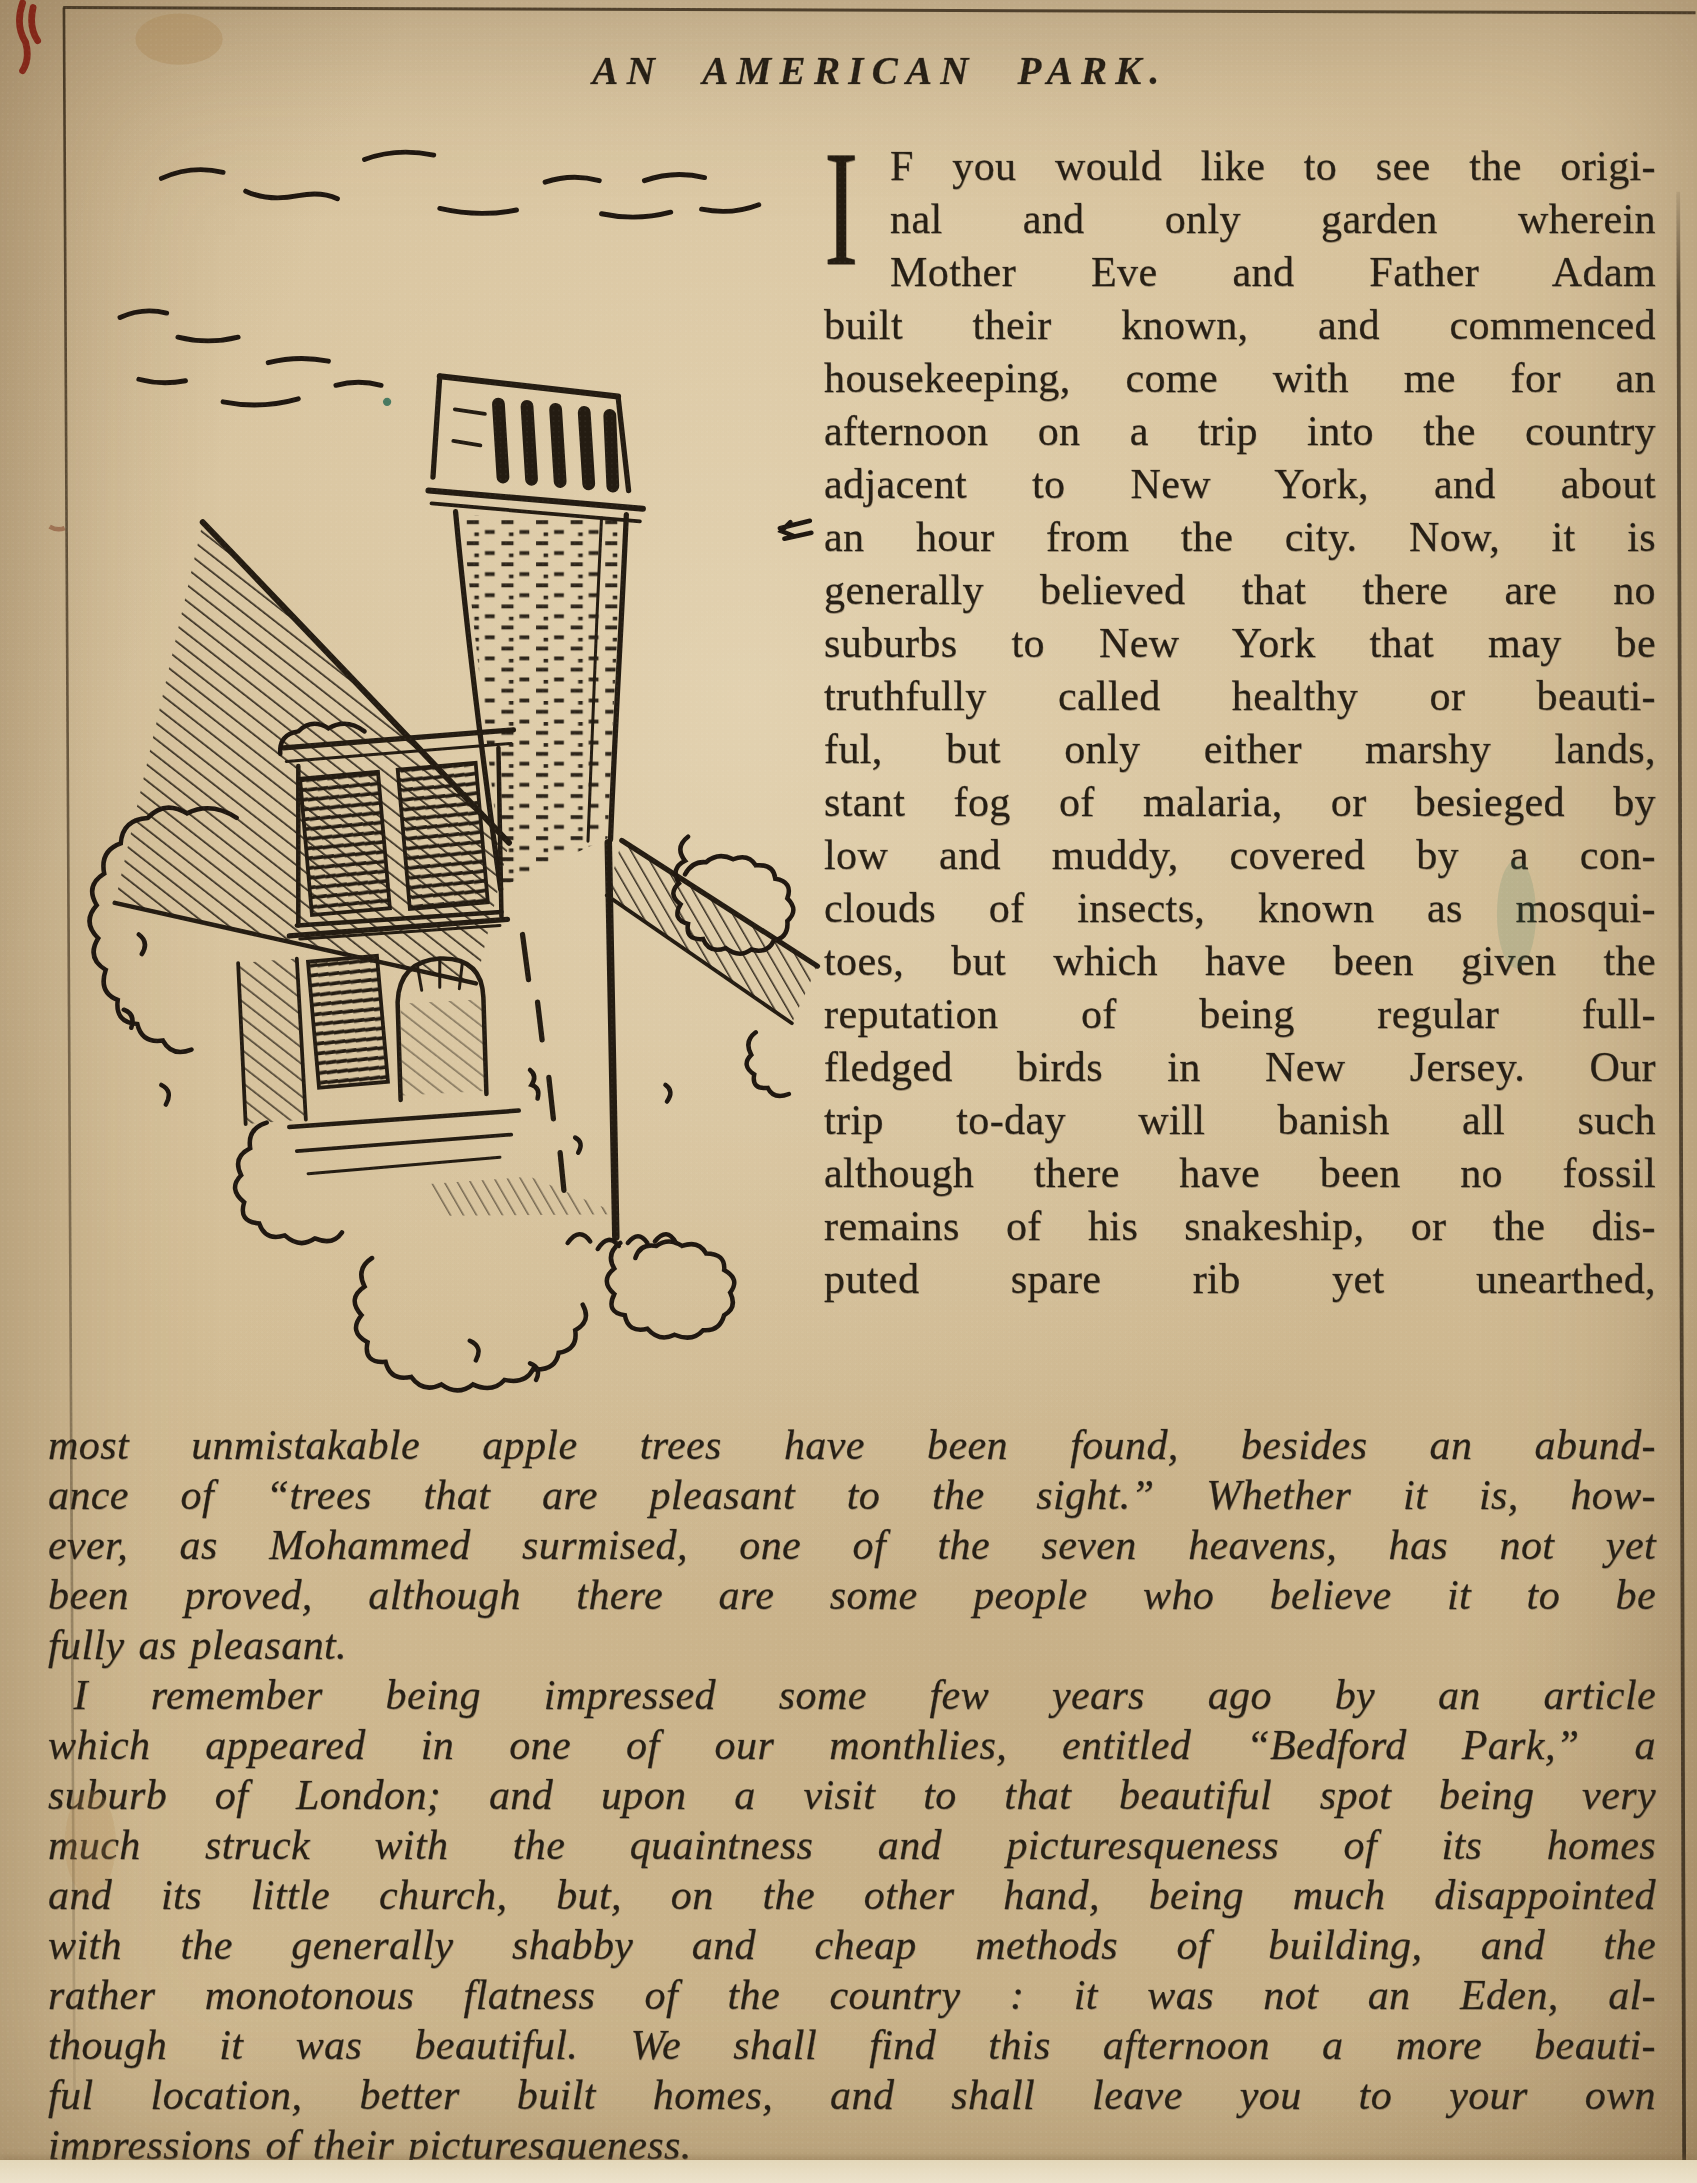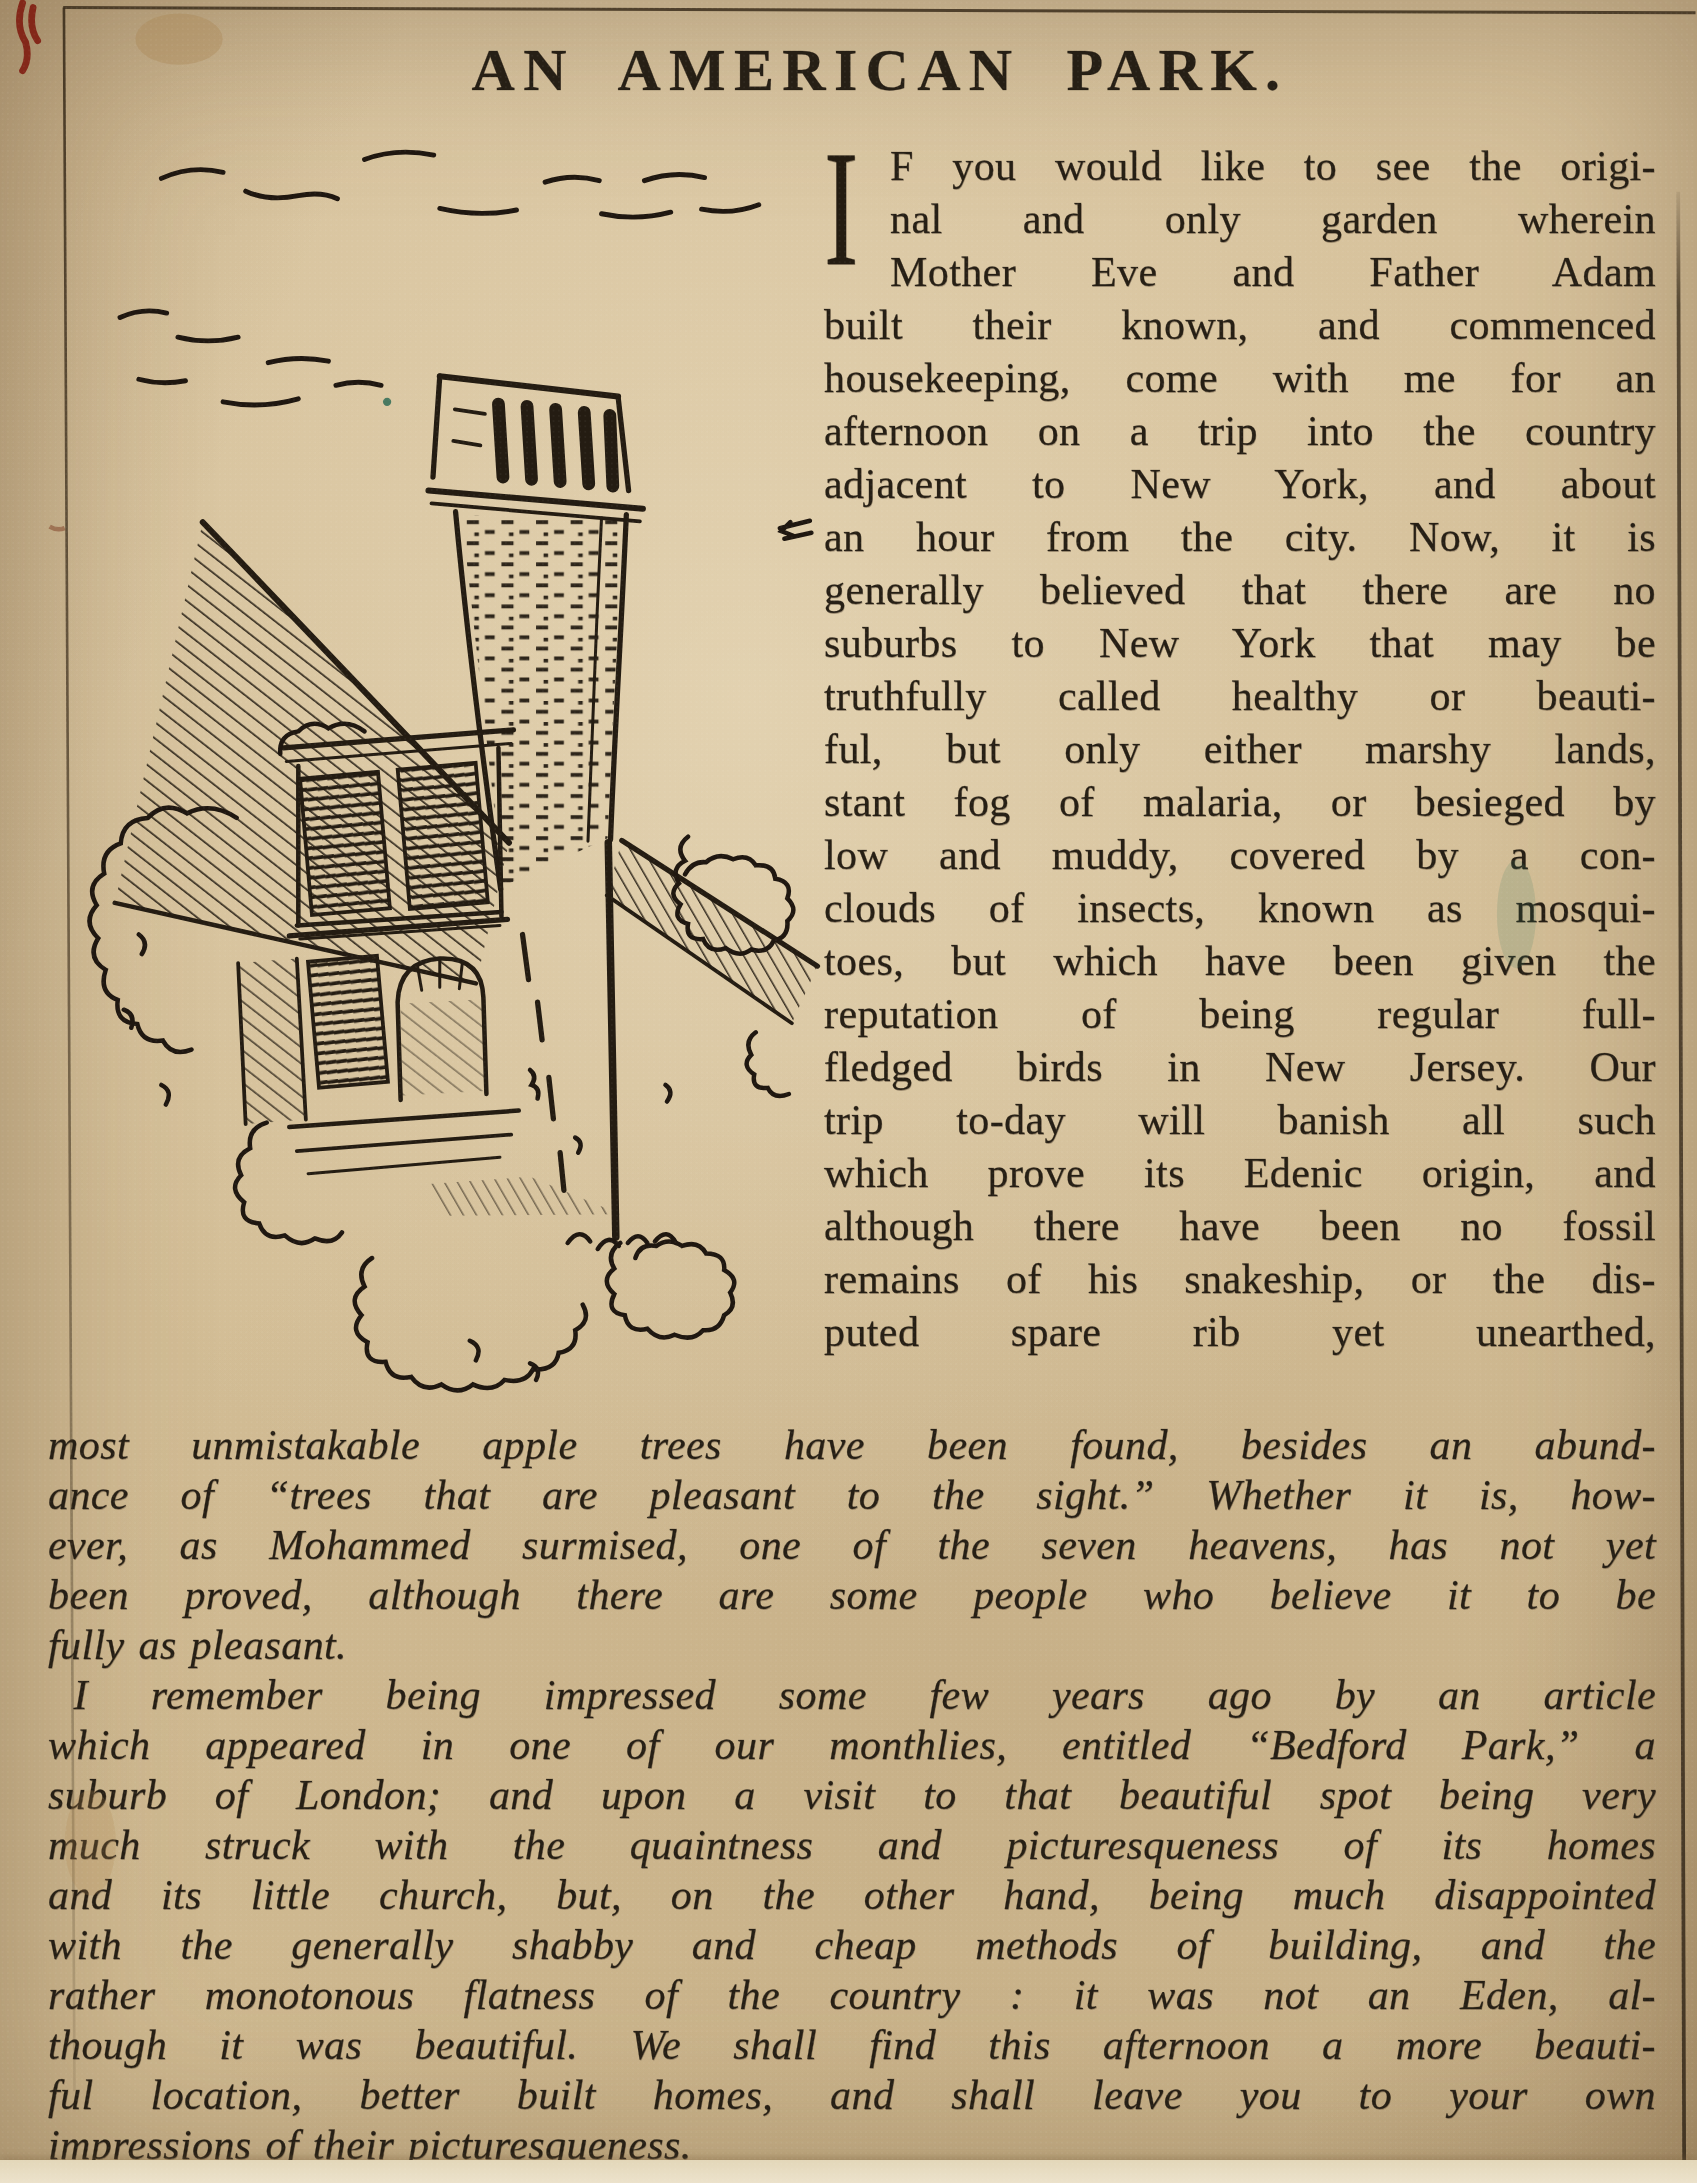--- a/index.html
+++ b/index.html
@@ -16,7 +16,7 @@
     background-size:5.3px 5.3px;opacity:.55;}
   .content{position:absolute;left:48px;top:30px;width:1608px;}
   .title{margin:0 0 0 56px;height:81px;line-height:81px;text-align:center;
-    font-size:60px;font-weight:bold;letter-spacing:8.3px;word-spacing:22.6px;
+    font-size:39px;font-weight:bold;letter-spacing:8.3px;word-spacing:22.6px;font-style:italic;
     -webkit-text-stroke:0.4px rgba(40,30,20,.55);}
   .row{display:flex;margin-top:25.6px;}
   .illustration{margin:0;width:776px;flex:none;position:relative;}

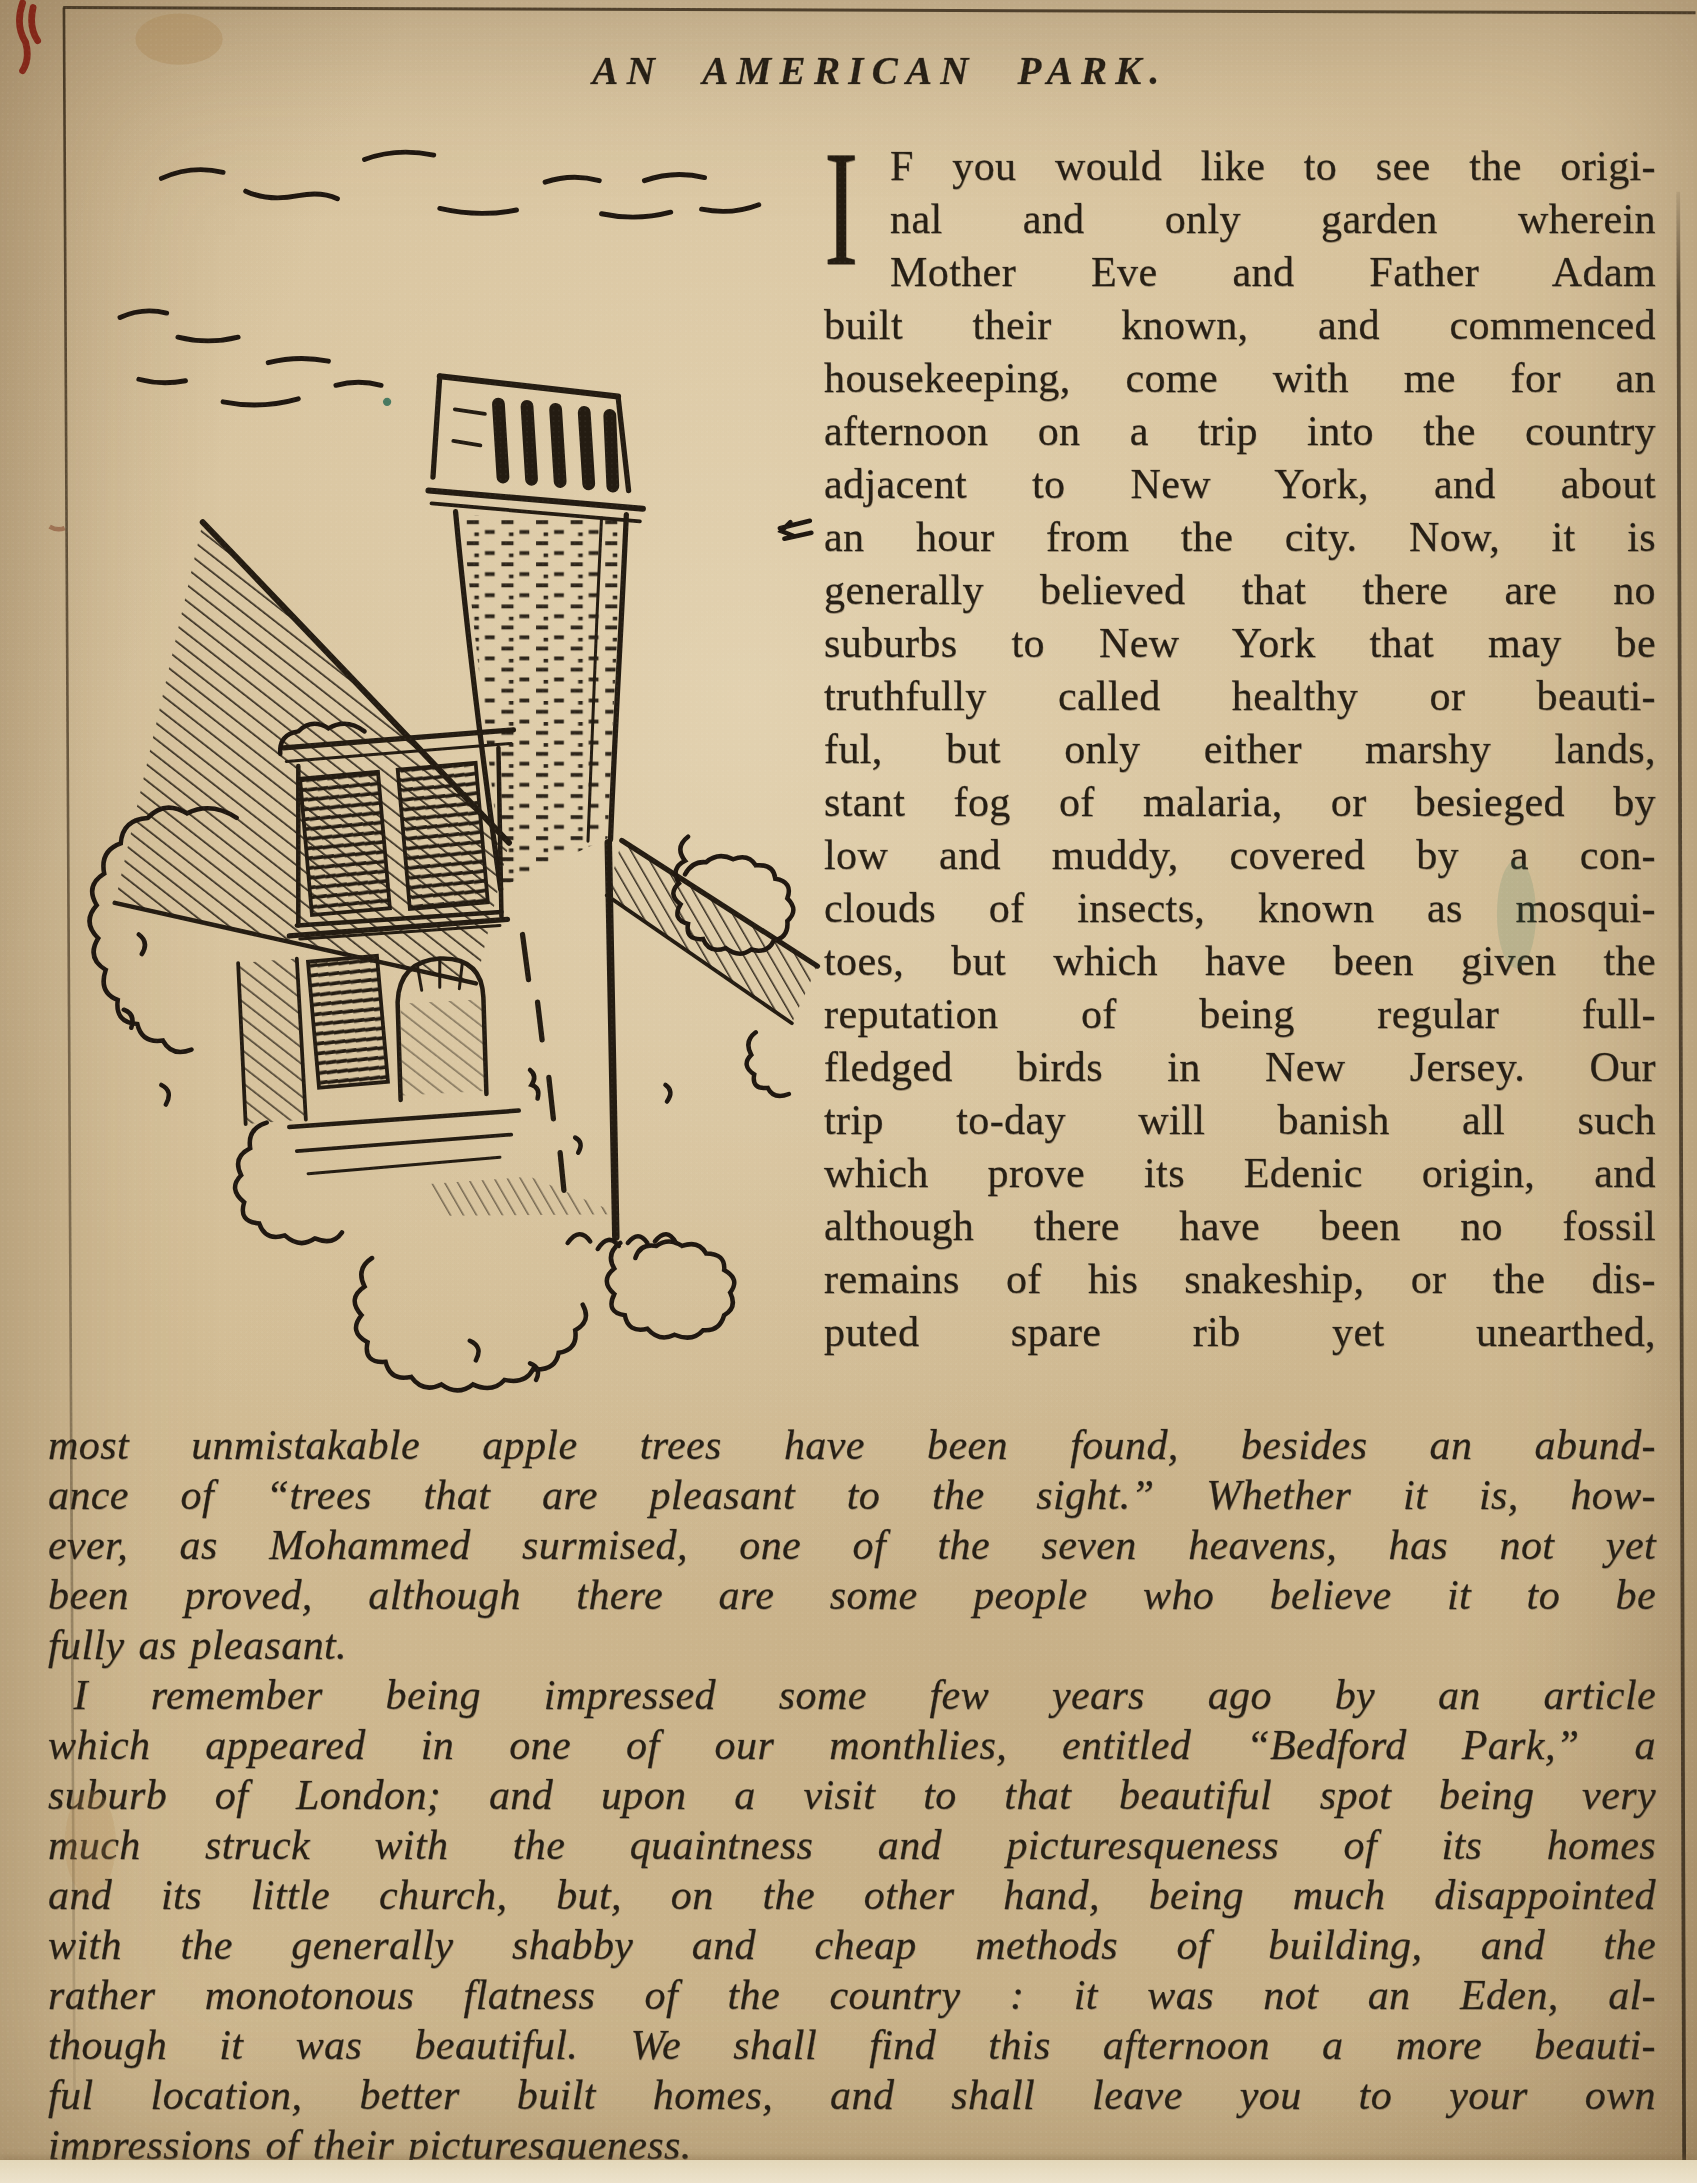--- a/index.html
+++ b/index.html
@@ -174,7 +174,6 @@
         <div class="tl">reputation of being regular full-</div>
         <div class="tl">fledged birds in New Jersey. Our</div>
         <div class="tl">trip to-day will banish all such</div>
-        <div class="tl">which prove its Edenic origin, and</div>
         <div class="tl">although there have been no fossil</div>
         <div class="tl">remains of his snakeship, or the dis-</div>
         <div class="tl">puted spare rib yet unearthed,</div>

